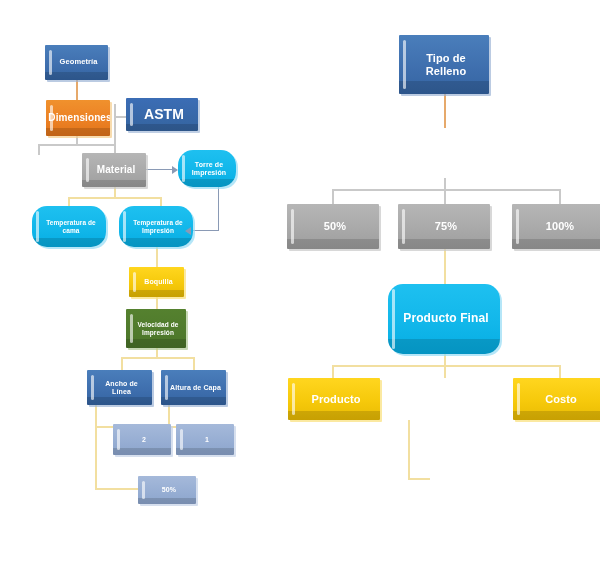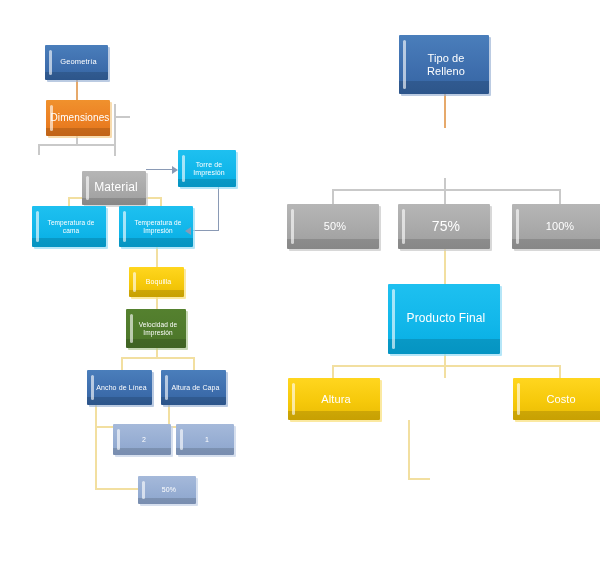--- a/index.html
+++ b/index.html
@@ -37,6 +37,7 @@
     padding:0 5px 0 9px;
     width:100%;
     display:block;
+    font-weight:bold;
   }
   
   .node::before{

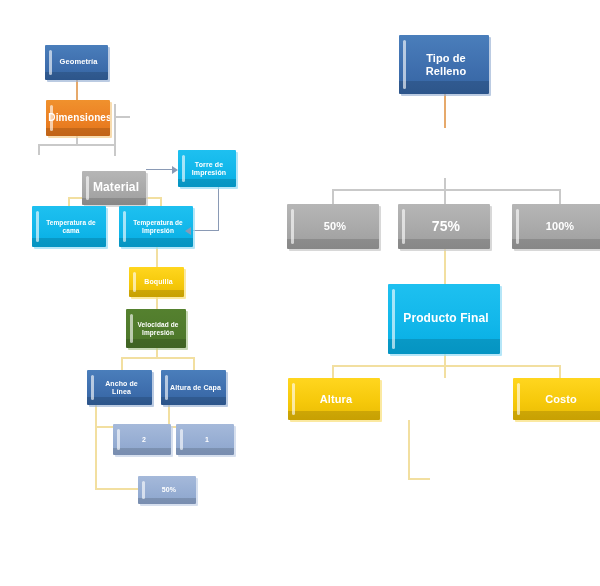--- a/index.html
+++ b/index.html
@@ -128,6 +128,9 @@
     <span class="lbl">Dimensiones</span>
   </div>
 
+  <div class="node c-bluedark" style="left:126px;top:98px;width:72px;height:33px;font-size:14px;">
+    <span class="lbl">ASTM</span>
+  </div>
 
 
   <div class="node c-grey" style="left:82px;top:171px;width:64px;height:34px;font-size:12px;">

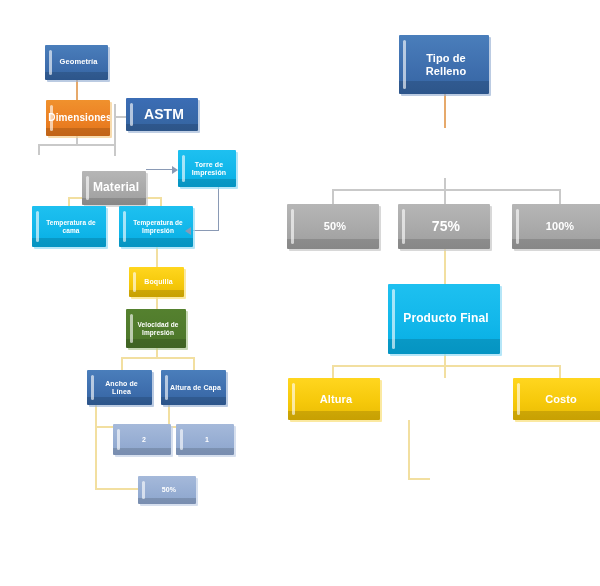--- a/index.html
+++ b/index.html
@@ -133,7 +133,7 @@
   </div>
 
 
-  <div class="node c-grey" style="left:82px;top:171px;width:64px;height:34px;font-size:12px;">
+  <div class="node c-grey" style="left:82px;top:153px;width:64px;height:34px;font-size:10px;">
     <span class="lbl">Material</span>
   </div>
 

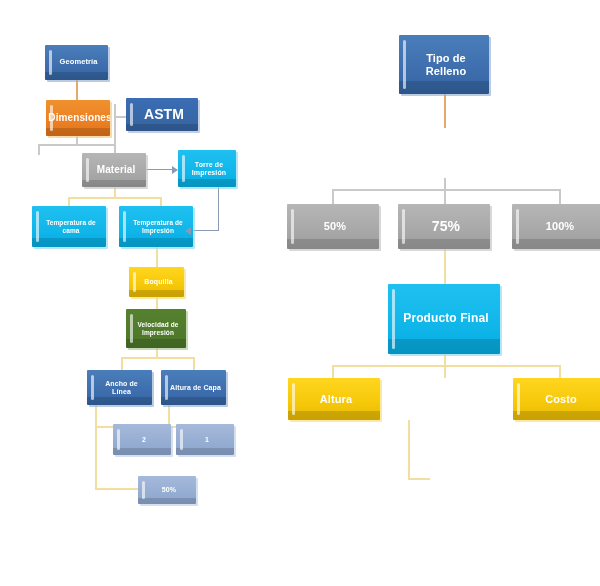--- a/index.html
+++ b/index.html
@@ -205,7 +205,7 @@
     <span class="lbl">50%</span>
   </div>
 
-  <div class="node c-grey" style="left:398px;top:204px;width:92px;height:45px;font-size:14px;">
+  <div class="node c-grey" style="left:398px;top:204px;width:92px;height:45px;font-size:11px;">
     <span class="lbl">75%</span>
   </div>
 

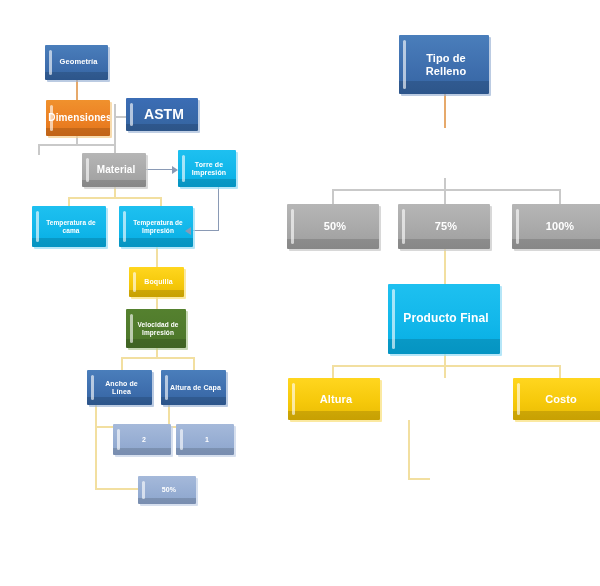--- a/index.html
+++ b/index.html
@@ -58,7 +58,7 @@
   .c-grey      {background:linear-gradient(180deg,#b6b6b6 0%,#a9a9a9 55%,#9e9e9e 100%);
                 box-shadow:2px 2px 0 0 rgba(200,200,200,.7);}
   .c-cyan      {background:linear-gradient(180deg,#1ec0f0 0%,#12b7ea 55%,#05ade3 100%);
-                box-shadow:2px 2px 0 0 rgba(150,220,245,.7);}
+                box-shadow:2px 2px 0 0 rgba(150,220,245,.7);border-radius:15px;}
   .c-yellow    {background:linear-gradient(180deg,#ffd61f 0%,#f6c90b 55%,#e9bb03 100%);
                 box-shadow:2px 2px 0 0 rgba(250,225,130,.75);}
   .c-green     {background:linear-gradient(180deg,#55812f 0%,#4b7529 100%);

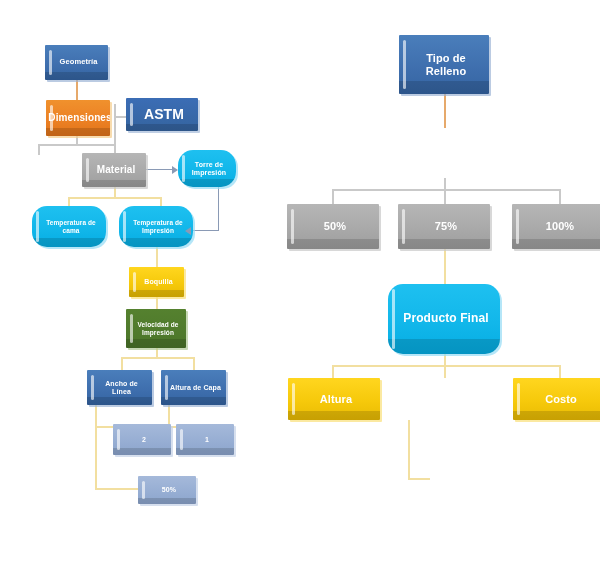--- a/index.html
+++ b/index.html
@@ -218,7 +218,7 @@
   </div>
 
   <div class="node c-yellow" style="left:288px;top:378px;width:92px;height:42px;font-size:11px;">
-    <span class="lbl">Altura</span>
+    <span class="lbl">Producto</span>
   </div>
 
 

